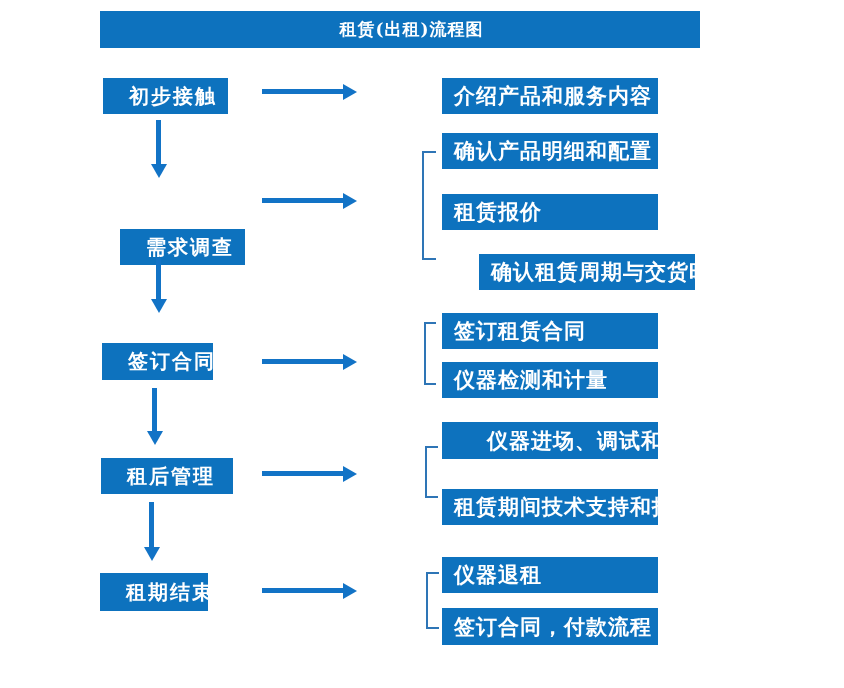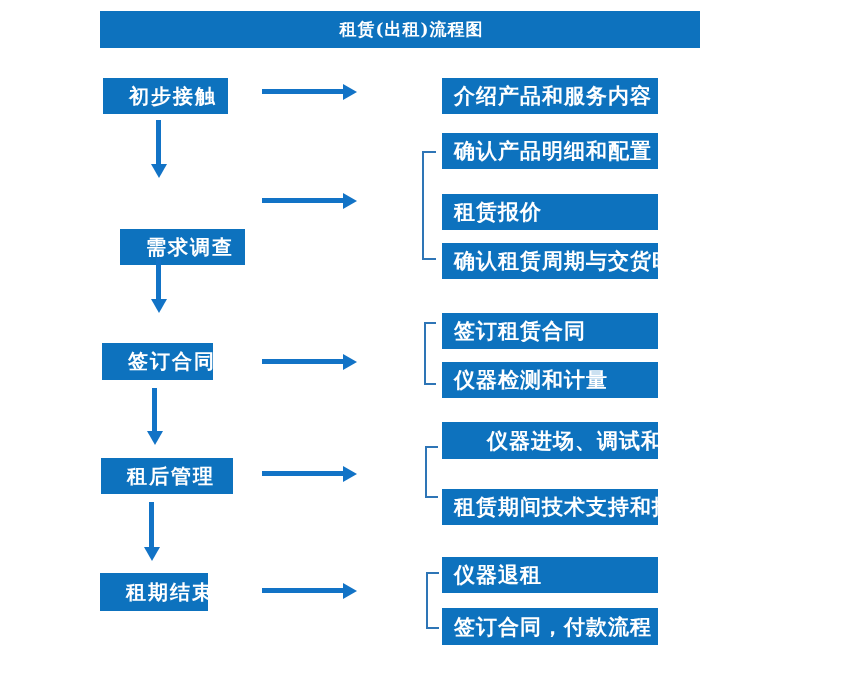--- a/index.html
+++ b/index.html
@@ -99,7 +99,7 @@
   <div class="detail" style="top:78px;">介绍产品和服务内容</div>
   <div class="detail" style="top:133px;">确认产品明细和配置</div>
   <div class="detail" style="top:187px;margin-top:7px;">租赁报价</div>
-  <div class="detail" style="top:243px;">确认租赁周期与交货时间</div>
+  <div class="detail" style="top:254px;margin-left:37px;">确认租赁周期与交货时间</div>
   <div class="detail" style="top:362px;">仪器检测和计量</div>
   <div class="detail" style="top:313px;">签订租赁合同</div>
   <div class="detail" style="top:422px; height:37px;padding-left:45px;">仪器进场、调试和验收</div>

